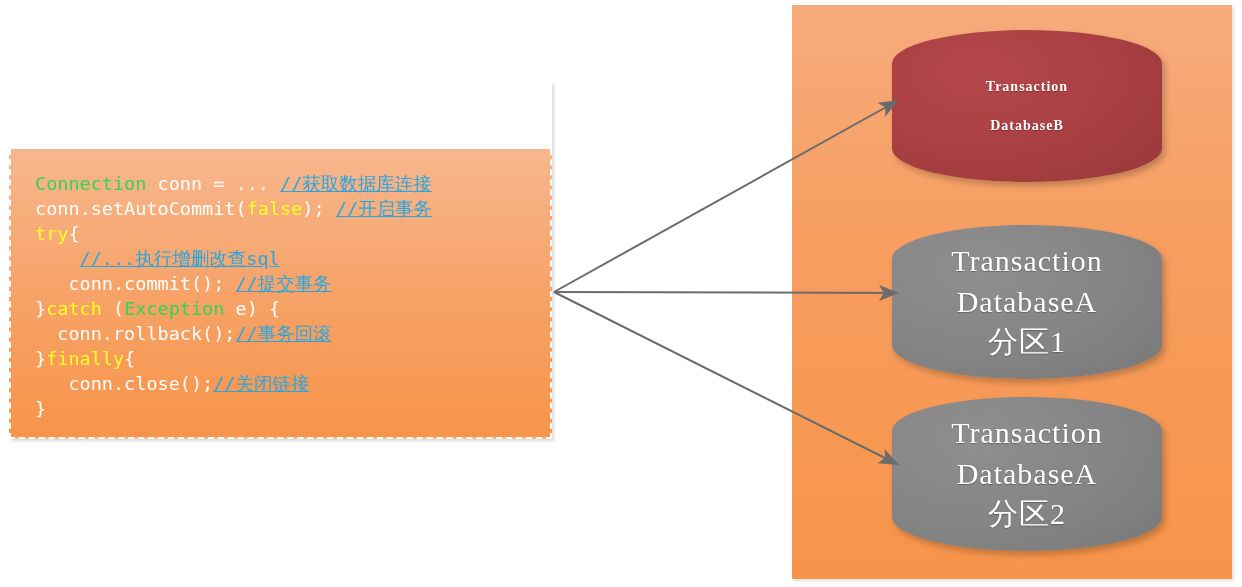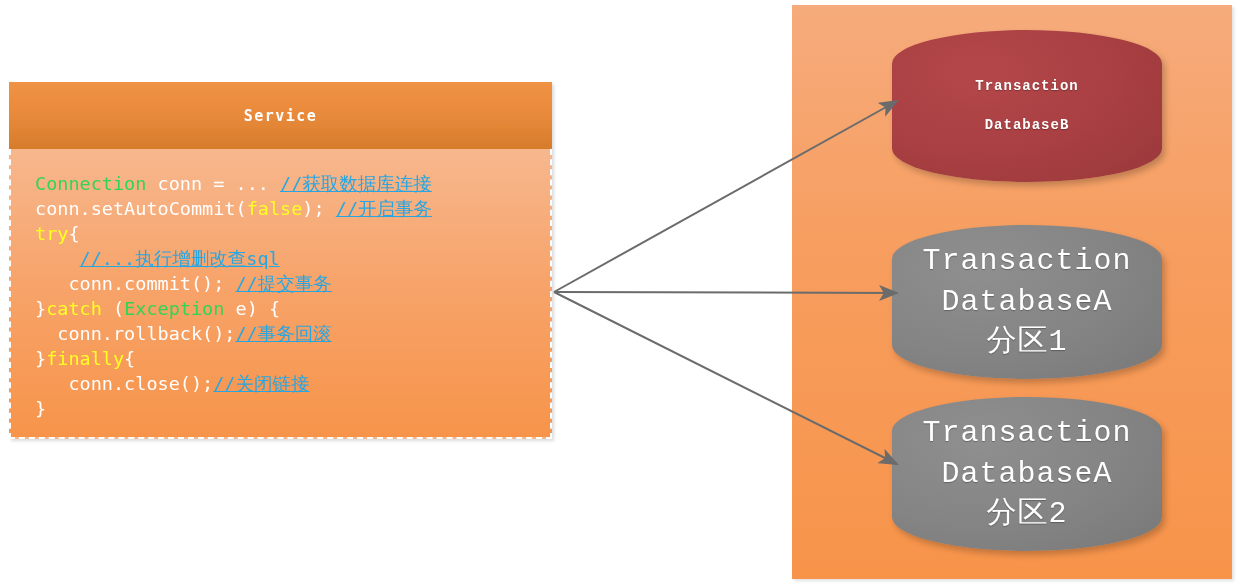--- a/index.html
+++ b/index.html
@@ -50,7 +50,7 @@
     transform: translateY(-50%);
     text-align: center;
     color: #ffffff;
-    font-family: Liberation Mono, monospace;
+    font-family: Liberation Serif, serif;
     white-space: pre-line;
     text-shadow: 0 1px 1px rgba(0,0,0,0.28);
   }

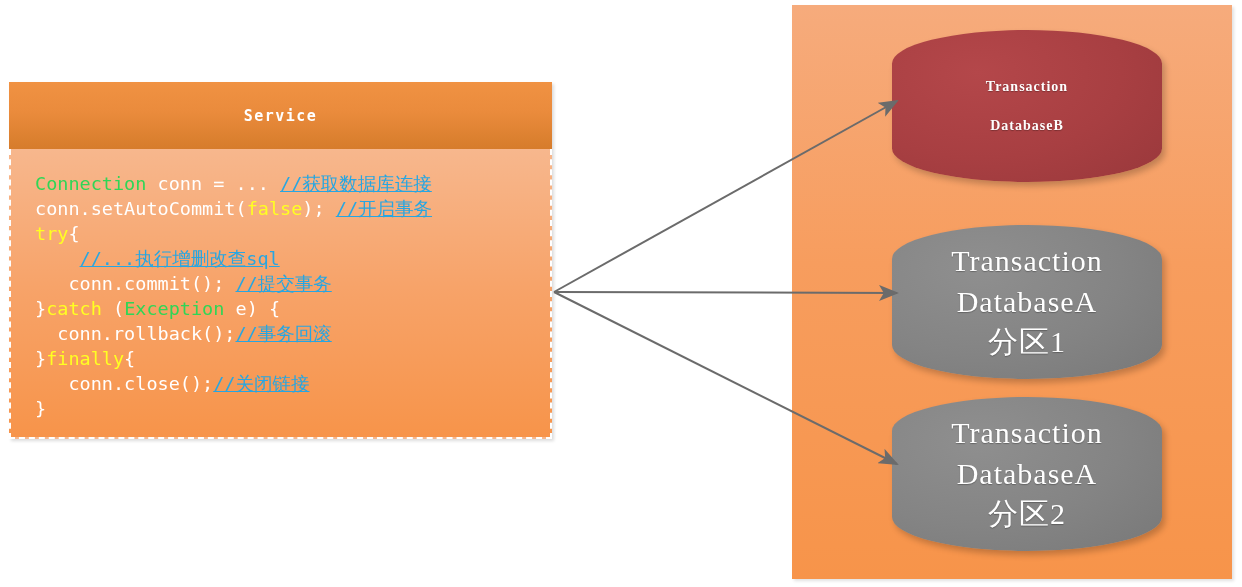--- a/index.html
+++ b/index.html
@@ -155,7 +155,6 @@
 </div>
 
 <div id="service-box">
-  <div id="service-header">Service</div>
   <div id="service-body">
     <div id="code"><div><span class="c-green">Connection</span><span class="c-white"> conn = ... </span><span class="c-blue">//获取数据库连接</span></div><div><span class="c-white">conn.setAutoCommit(</span><span class="c-yellow">false</span><span class="c-white">); </span><span class="c-blue">//开启事务</span></div><div><span class="c-yellow">try</span><span class="c-white">{</span></div><div><span class="c-white">    </span><span class="c-blue">//...执行增删改查sql</span></div><div><span class="c-white">   conn.commit(); </span><span class="c-blue">//提交事务</span></div><div><span class="c-white">}</span><span class="c-yellow">catch</span><span class="c-white"> (</span><span class="c-green">Exception</span><span class="c-white"> e) {</span></div><div><span class="c-white">  conn.rollback();</span><span class="c-blue">//事务回滚</span></div><div><span class="c-white">}</span><span class="c-yellow">finally</span><span class="c-white">{</span></div><div><span class="c-white">   conn.close();</span><span class="c-blue">//关闭链接</span></div><div><span class="c-white">}</span></div></div>
   </div>

